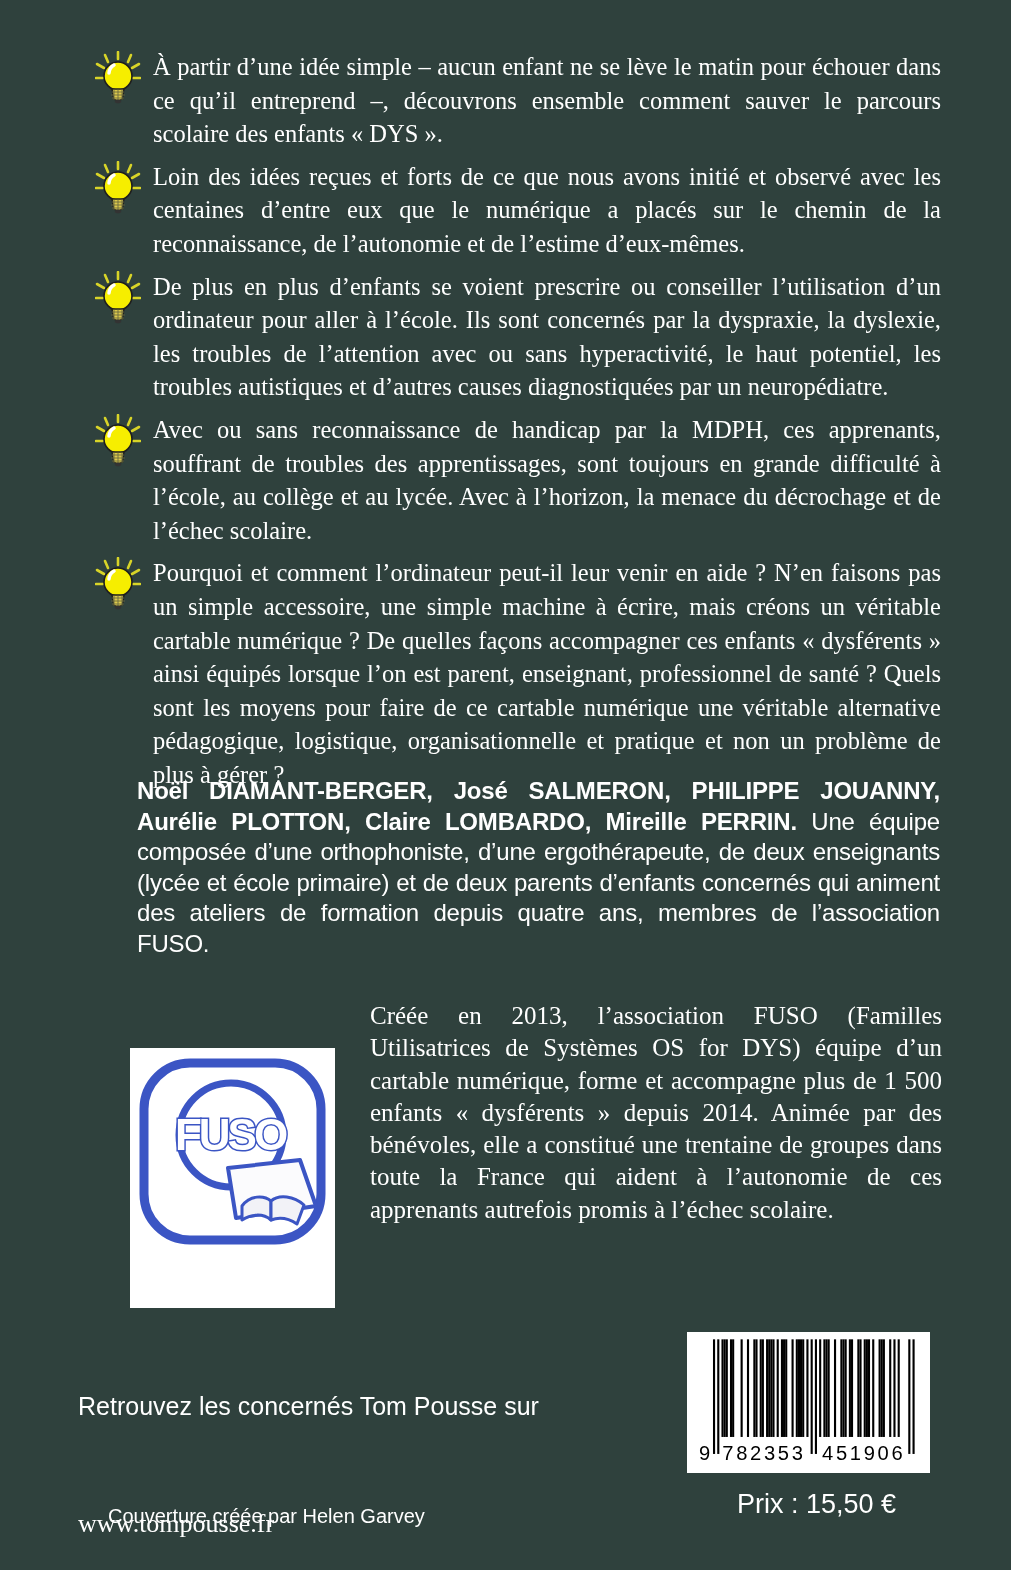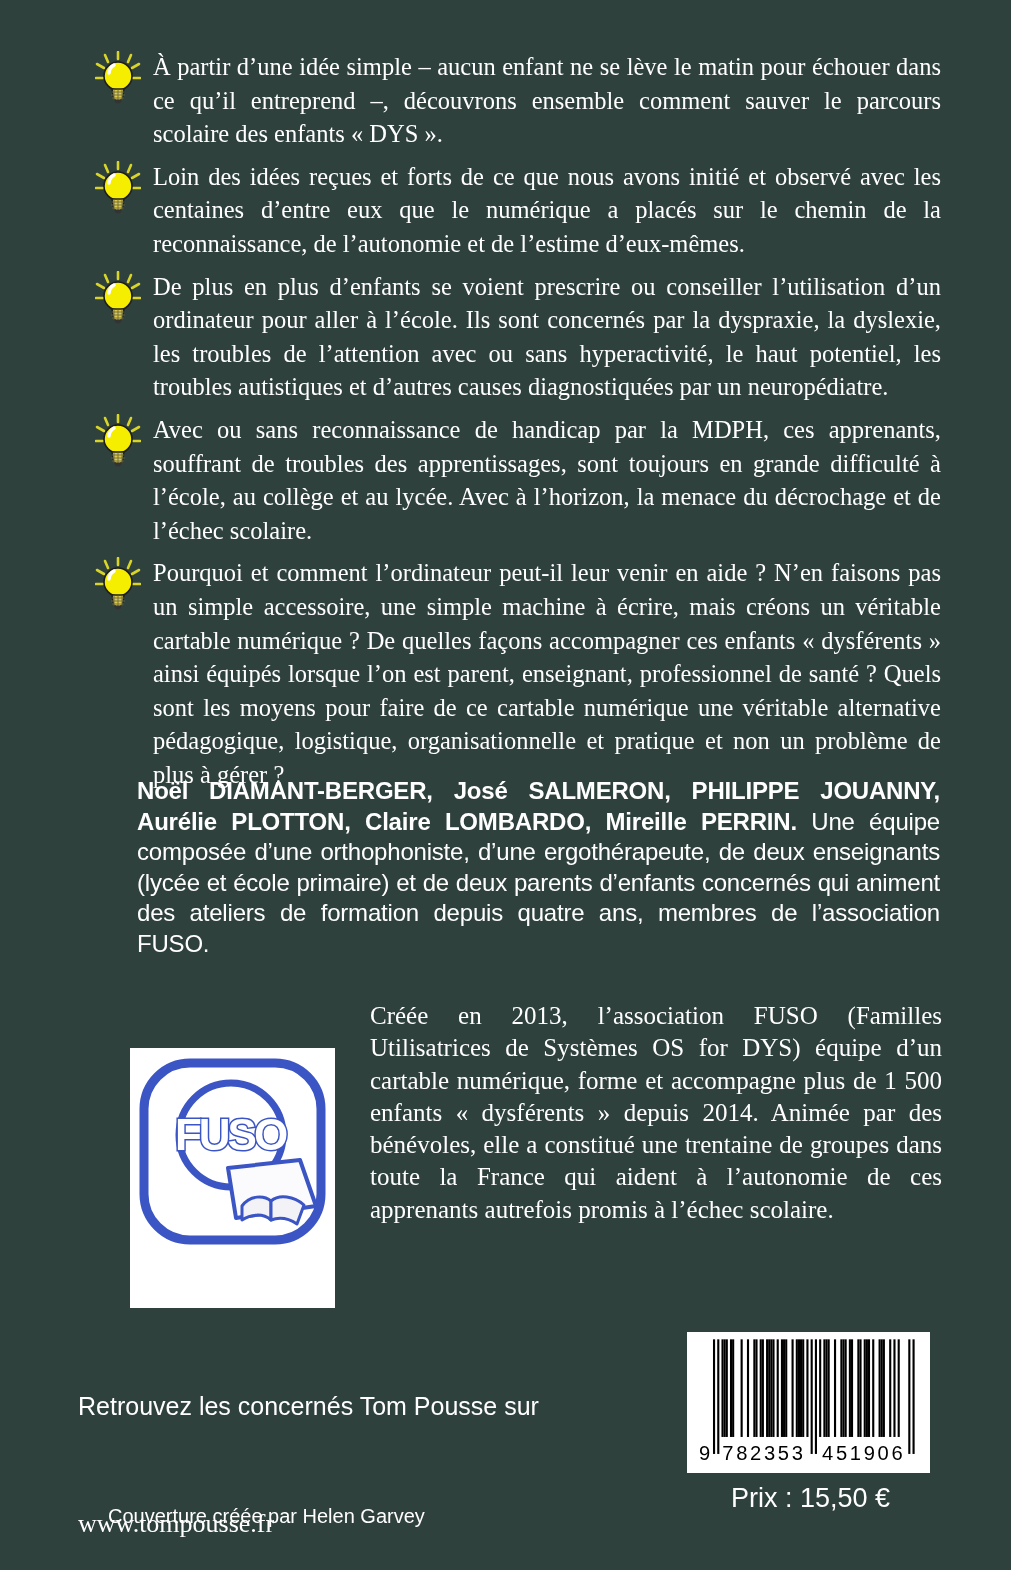--- a/index.html
+++ b/index.html
@@ -70,7 +70,7 @@
   .price {
     position:absolute; left:687px; top:1481px; width:243px;
     text-align:center;
-    font-family:"Liberation Sans", sans-serif; font-size:27px; margin:2px;
+    font-family:"Liberation Sans", sans-serif; font-size:27px; margin:8px;
   }
 </style>
 </head>

